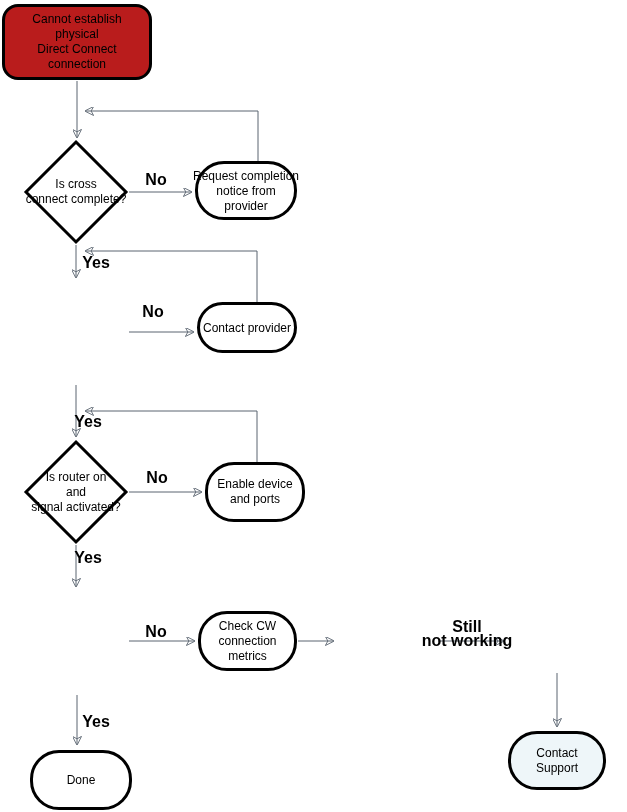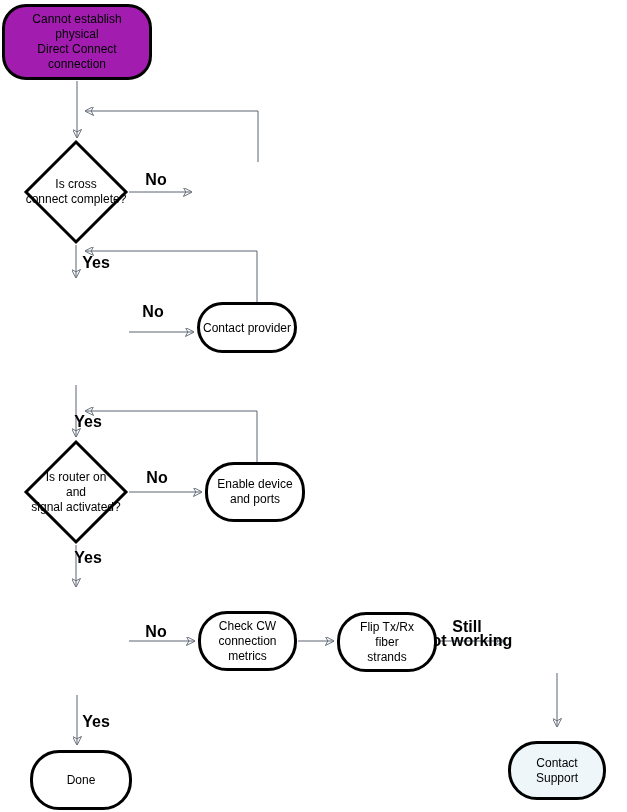--- a/index.html
+++ b/index.html
@@ -33,8 +33,8 @@
   }
   .rect-start {
     border: 3px solid #000000;
-    border-radius: 24px;
-    background: #a21caf;
+    border-radius: 16px;
+    background: #b91c1c;
   }
   .support-fill { background: #eef6f9; }
   .diamond-node svg {

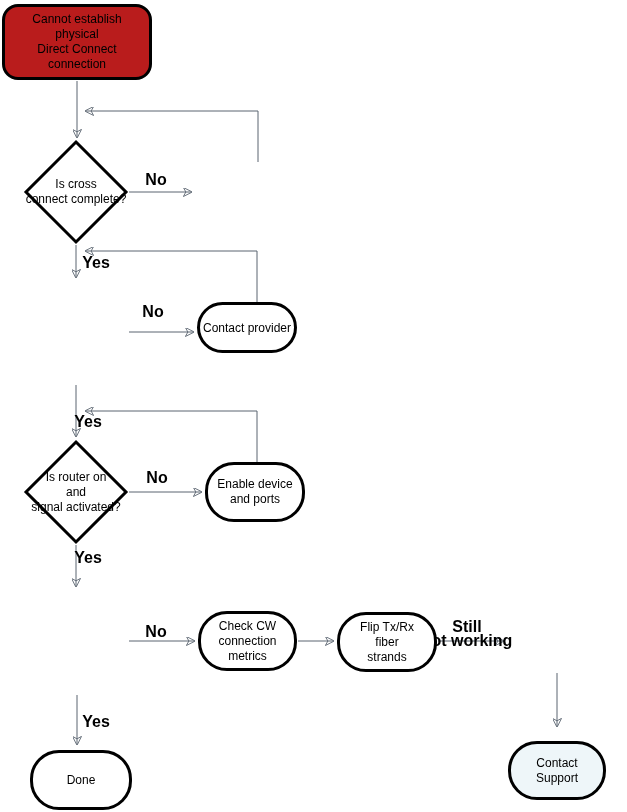--- a/index.html
+++ b/index.html
@@ -122,6 +122,11 @@
 connect complete?</div>
   </div>
 
+  <div class="node stadium" style="left:195px; top:161px; width:102px; height:59px;">
+    <div class="label">Request completion
+notice from
+provider</div>
+  </div>
 
 
   <div class="node stadium" style="left:197px; top:302px; width:100px; height:51px;">

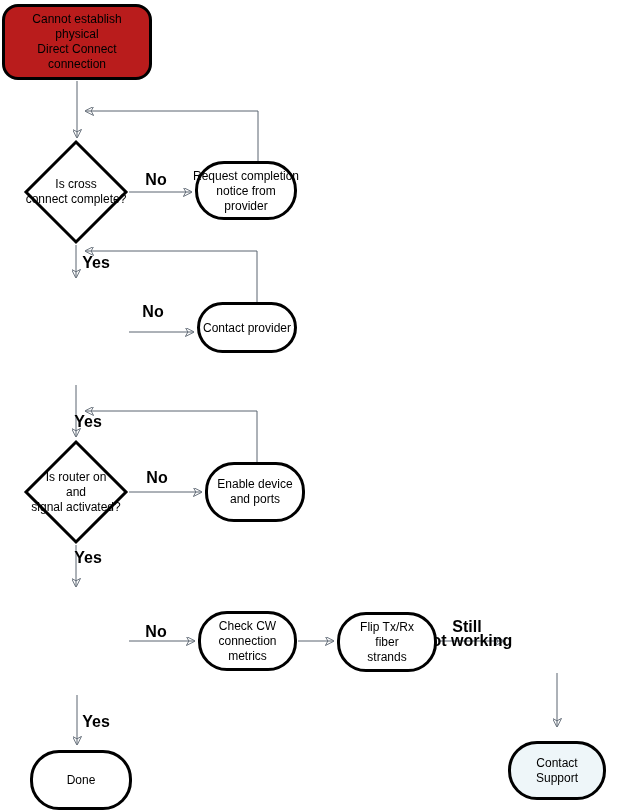--- a/index.html
+++ b/index.html
@@ -154,11 +154,6 @@
 metrics</div>
   </div>
 
-  <div class="node stadium" style="left:337px; top:612px; width:100px; height:60px;">
-    <div class="label">Flip Tx/Rx
-fiber
-strands</div>
-  </div>
 
 
   <div class="node stadium support-fill" style="left:508px; top:731px; width:98px; height:59px;margin-top:10px;">

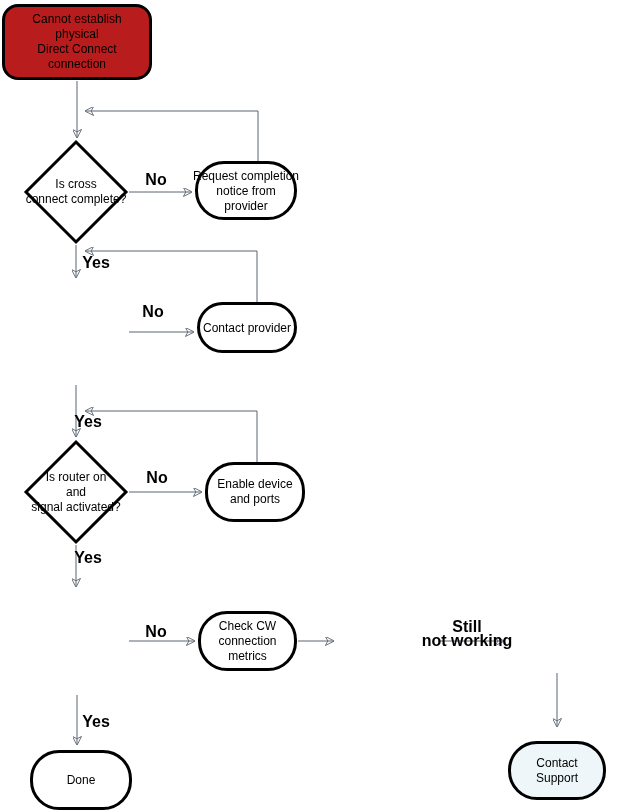--- a/index.html
+++ b/index.html
@@ -156,7 +156,7 @@
 
 
 
-  <div class="node stadium support-fill" style="left:508px; top:731px; width:98px; height:59px;margin-top:10px;">
+  <div class="node stadium support-fill" style="left:508px; top:731px; width:98px; height:59px;">
     <div class="label">Contact
 Support</div>
   </div>

